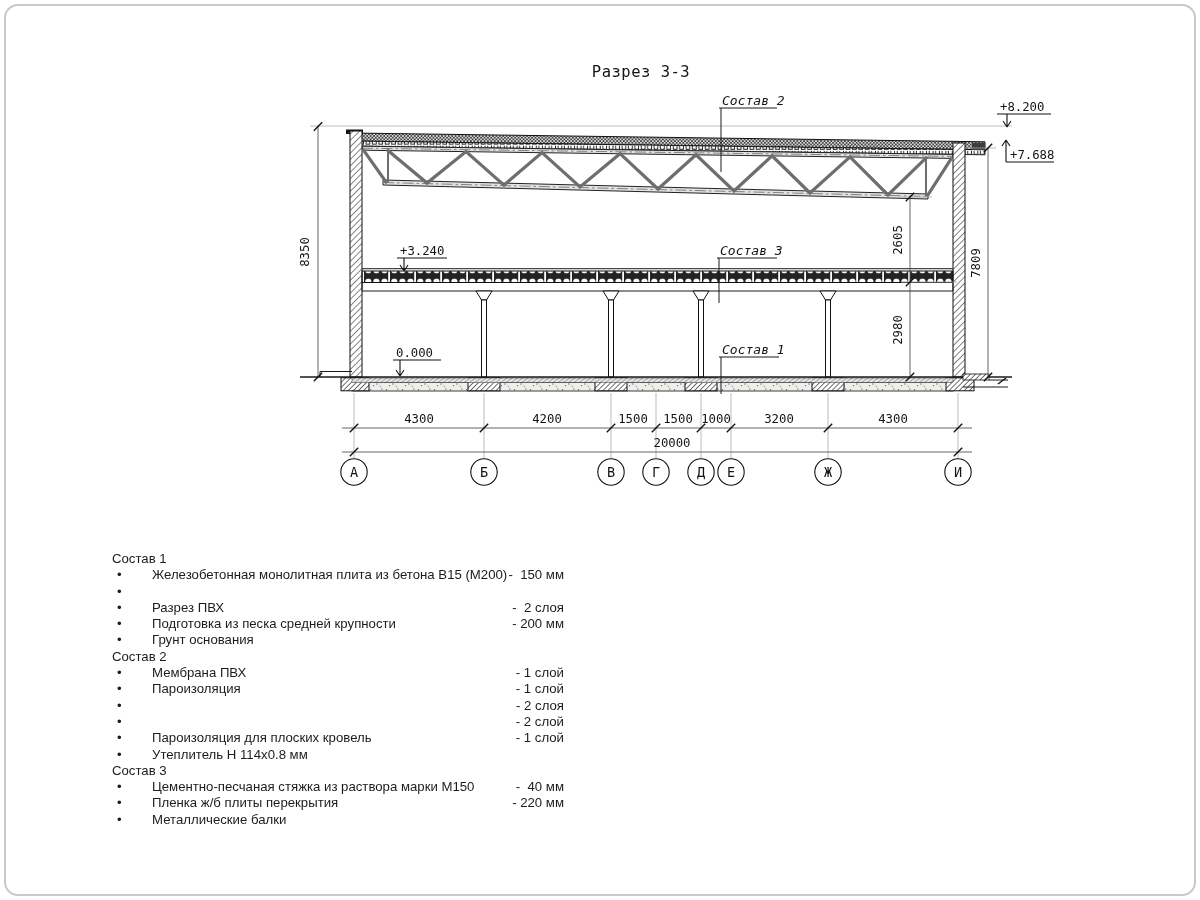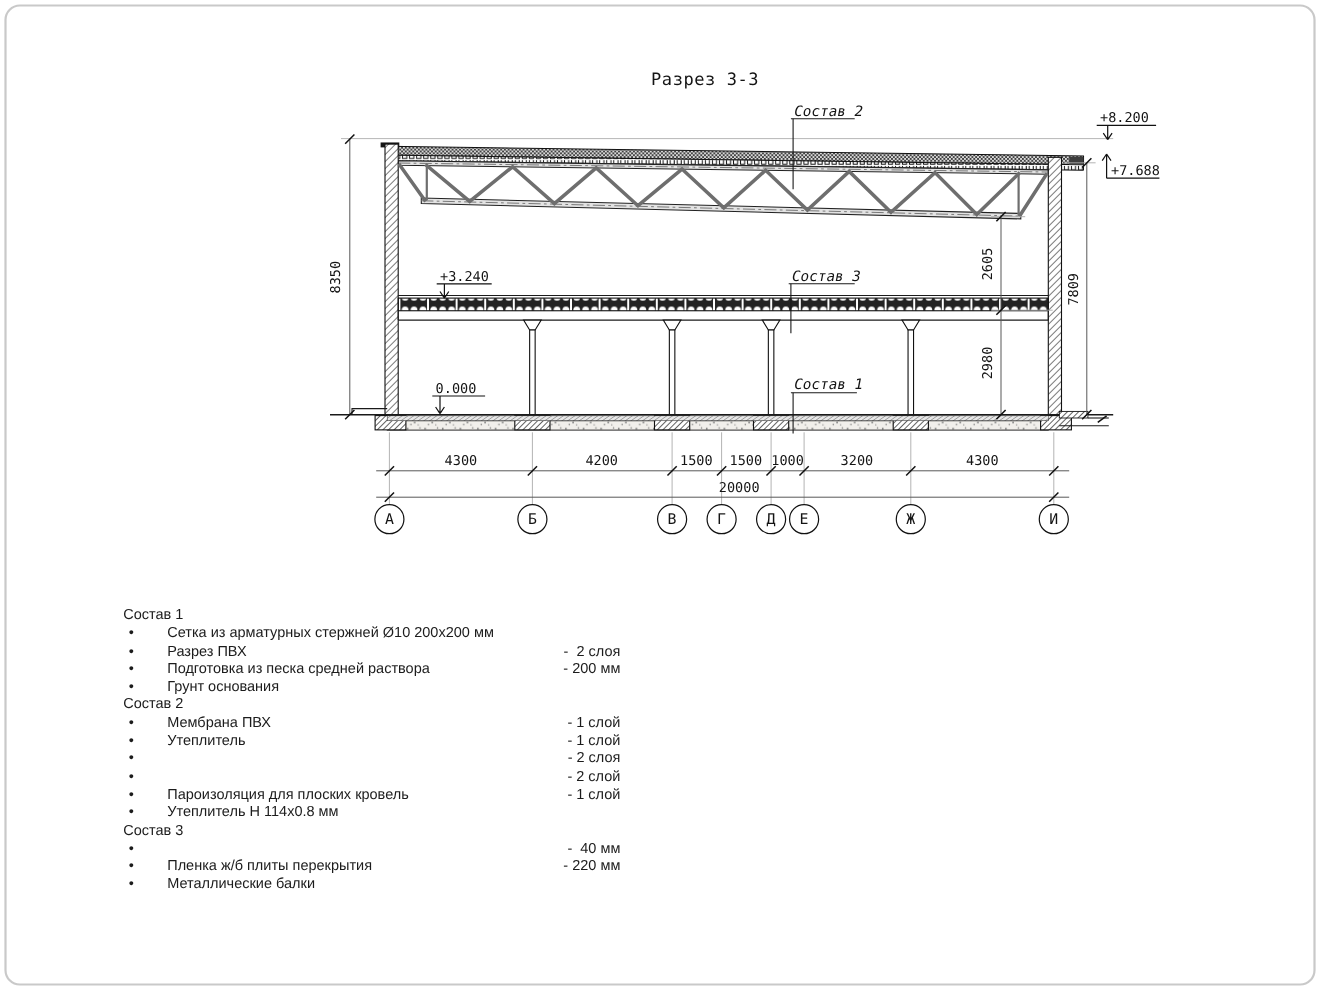--- a/index.html
+++ b/index.html
@@ -288,6 +288,11 @@
   <div class="lg-title">Состав 1</div>
   <div class="lg-row">
     <span class="lg-bullet"></span>
+    <span class="lg-name">Железобетонная монолитная плита из бетона В15 (М200)</span>
+    <span class="lg-val">-  150 мм</span>
+  </div>
+  <div class="lg-row">
+    <span class="lg-bullet"></span>
     <span class="lg-name">Сетка из арматурных стержней Ø10 200x200 мм</span>
     <span class="lg-val"></span>
   </div>

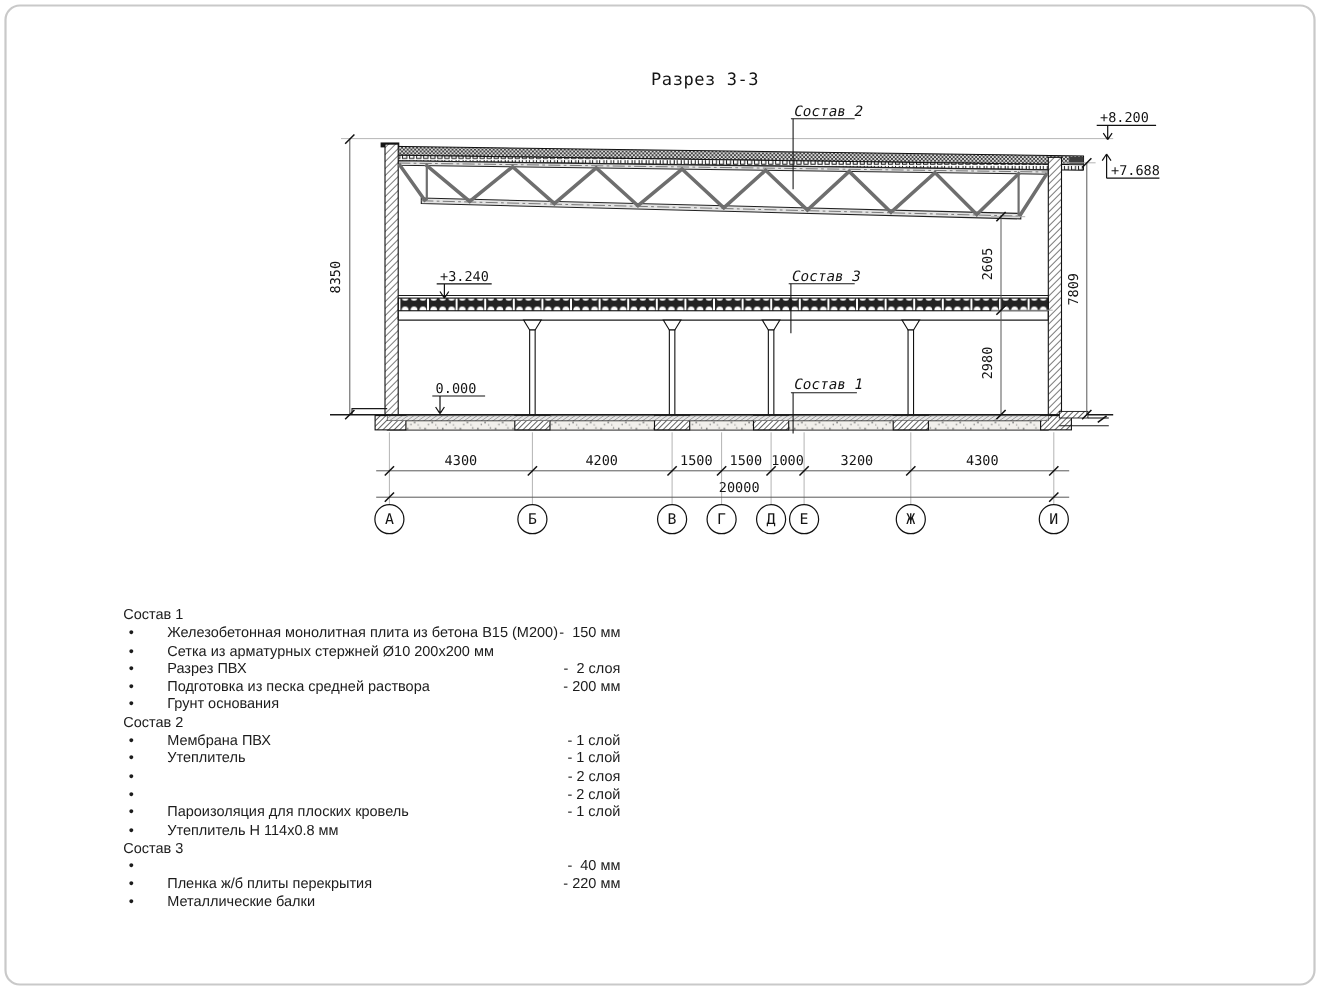--- a/index.html
+++ b/index.html
@@ -293,7 +293,6 @@
   </div>
   <div class="lg-row">
     <span class="lg-bullet"></span>
-    <span class="lg-name">Сетка из арматурных стержней Ø10 200x200 мм</span>
     <span class="lg-val"></span>
   </div>
   <div class="lg-row">

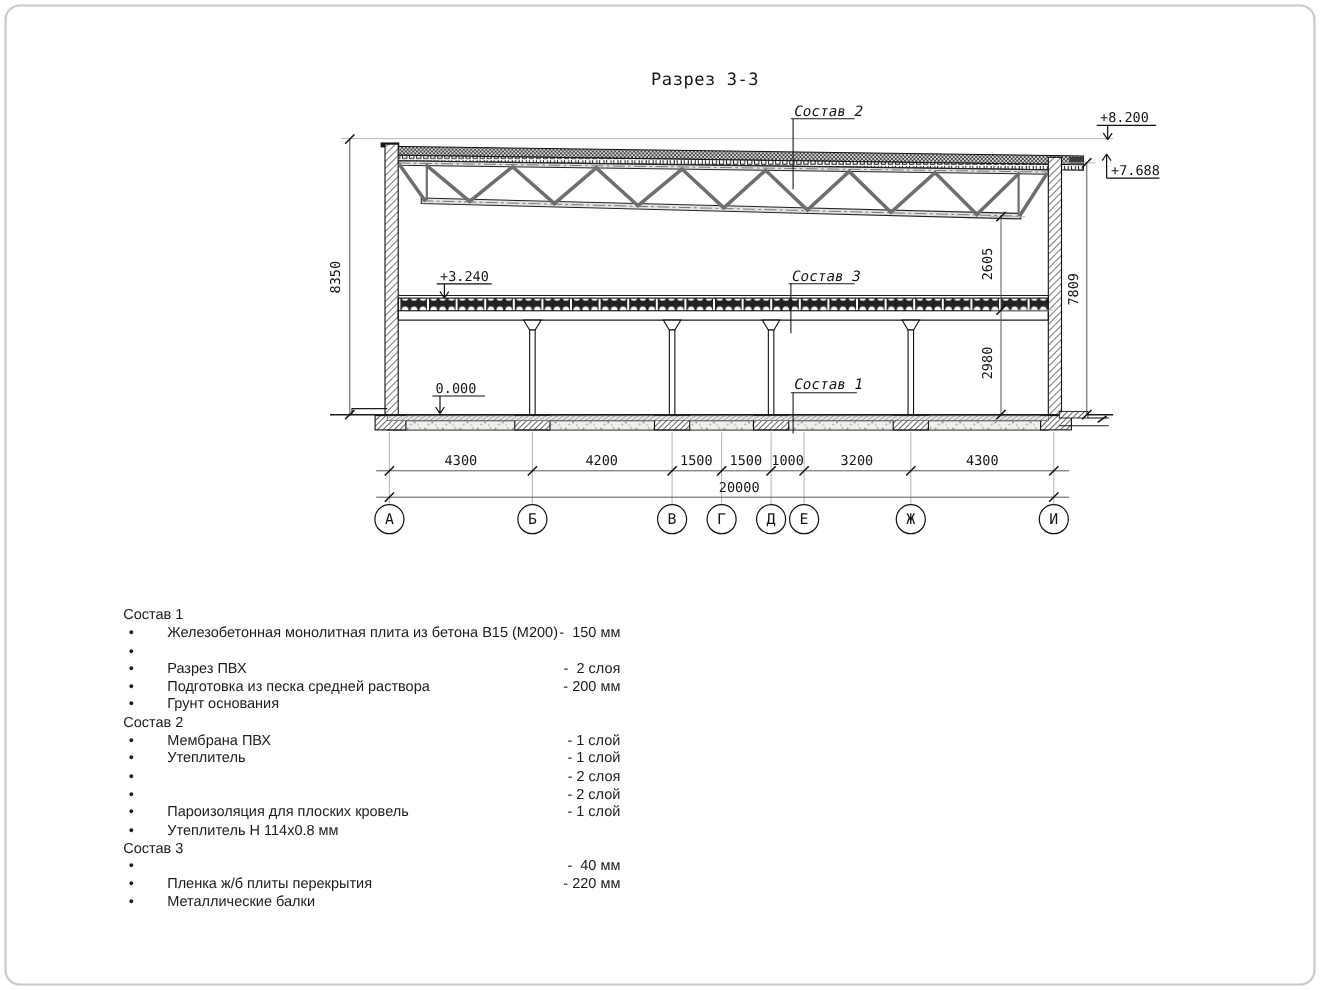--- a/index.html
+++ b/index.html
@@ -302,7 +302,7 @@
   </div>
   <div class="lg-row">
     <span class="lg-bullet"></span>
-    <span class="lg-name">Подготовка из песка средней раствора</span>
+    <span class="lg-name">Подготовка из песка средней крупности</span>
     <span class="lg-val">- 200 мм</span>
   </div>
   <div class="lg-row">

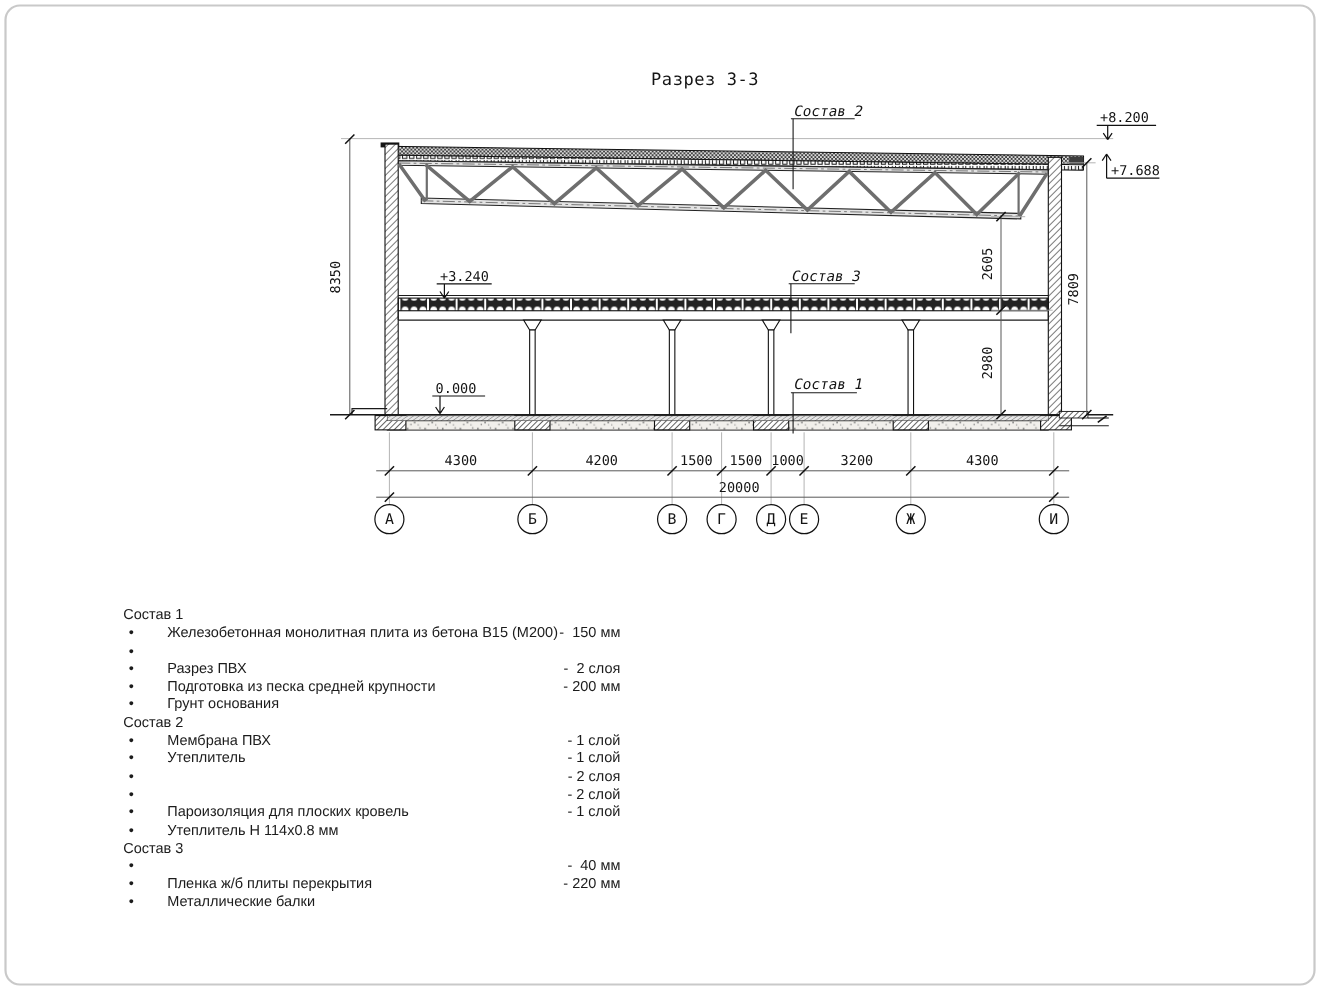--- a/index.html
+++ b/index.html
@@ -319,7 +319,7 @@
   </div>
   <div class="lg-row">
     <span class="lg-bullet"></span>
-    <span class="lg-name">Утеплитель</span>
+    <span class="lg-name">Пароизоляция</span>
     <span class="lg-val">- 1 слой</span>
   </div>
   <div class="lg-row">

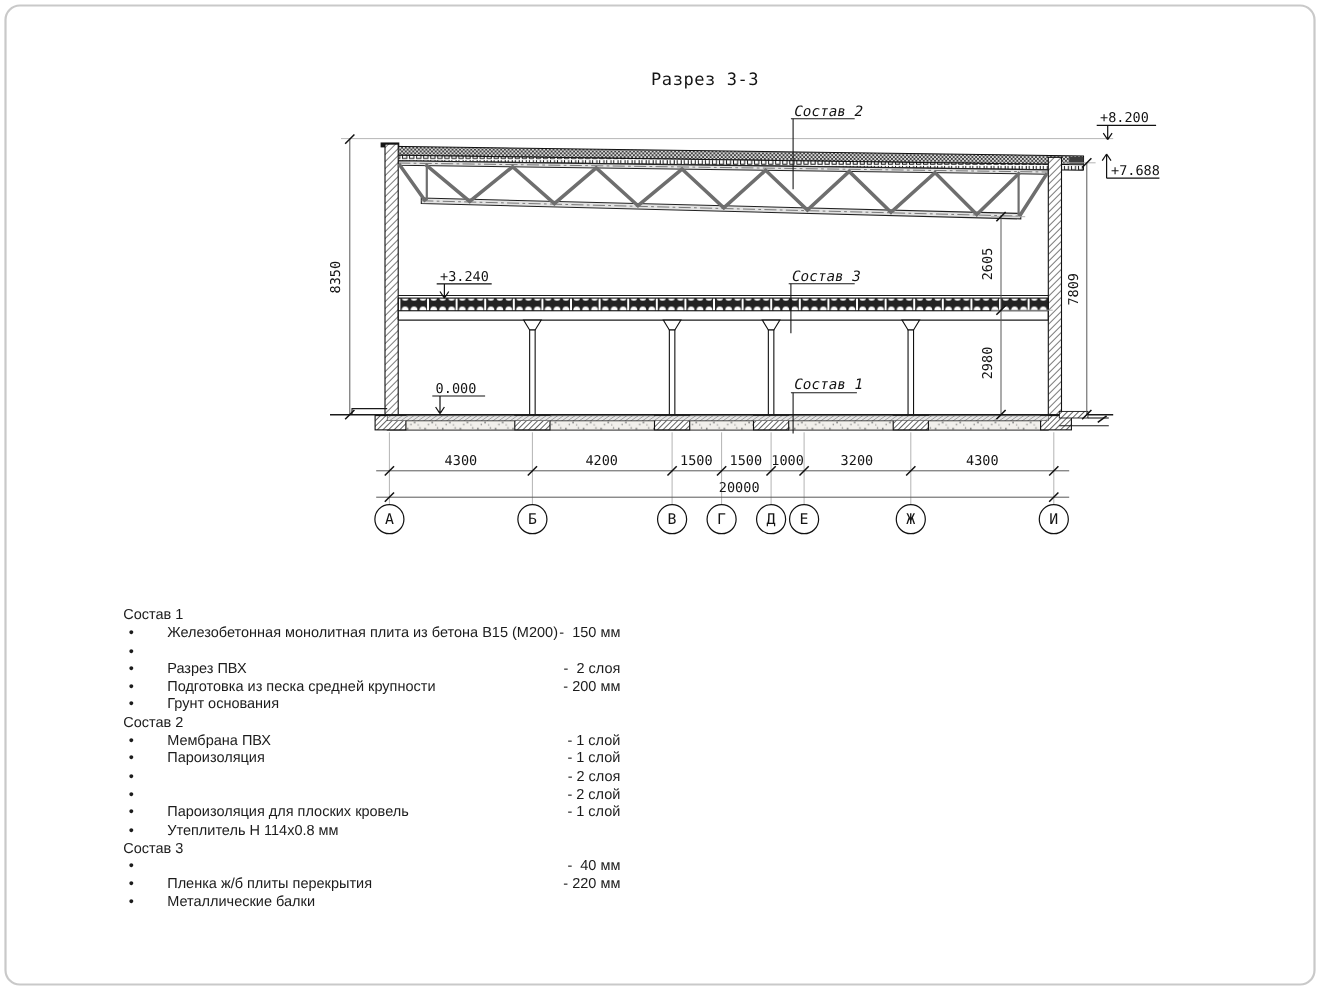--- a/index.html
+++ b/index.html
@@ -344,6 +344,7 @@
   <div class="lg-title">Состав 3</div>
   <div class="lg-row">
     <span class="lg-bullet"></span>
+    <span class="lg-name">Цементно-песчаная стяжка из раствора марки М150</span>
     <span class="lg-val">-  40 мм</span>
   </div>
   <div class="lg-row">

